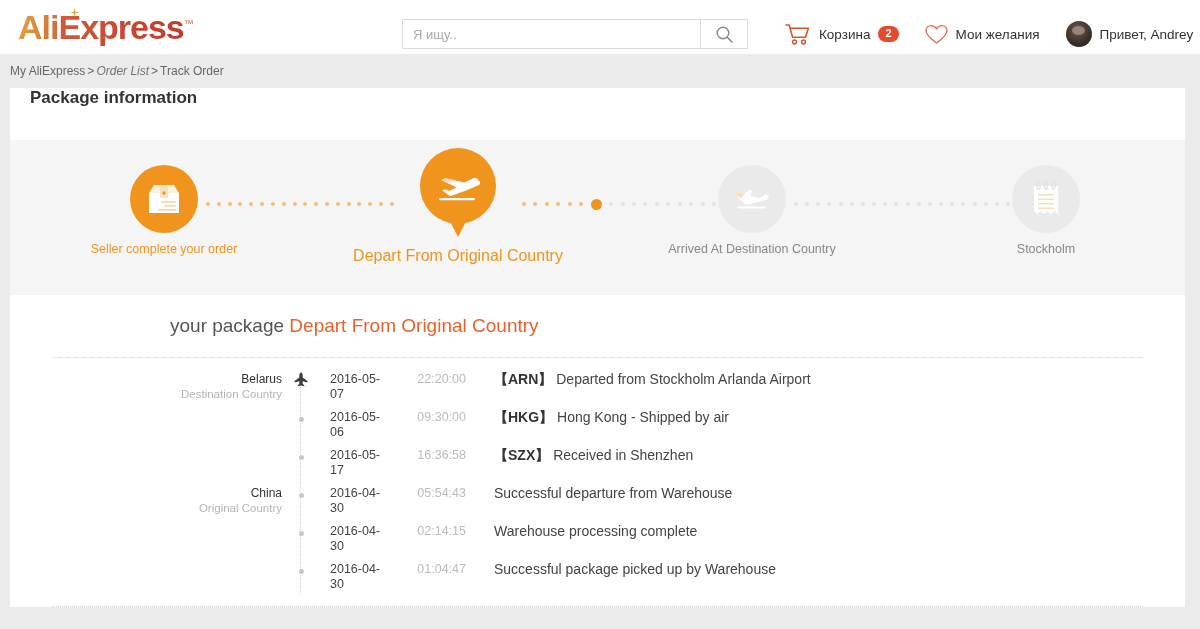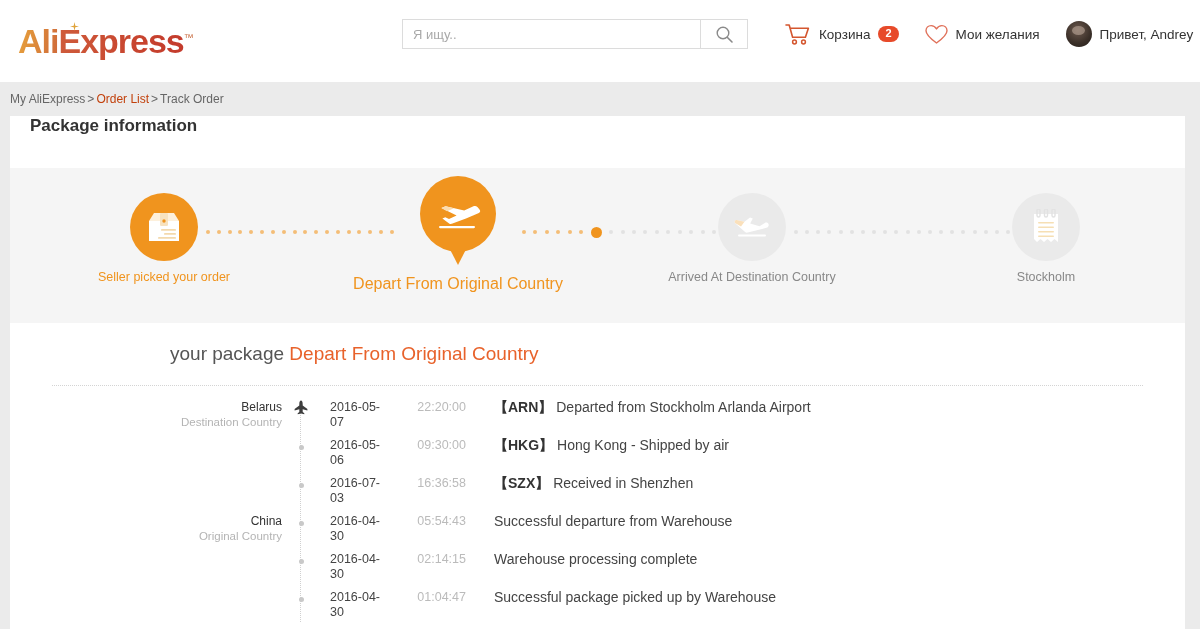--- a/index.html
+++ b/index.html
@@ -20,7 +20,7 @@
 
   
   .header {
-    height: 82px;
+    height: 54px;
     background: #ffffff;
     display: flex;
     align-items: center;

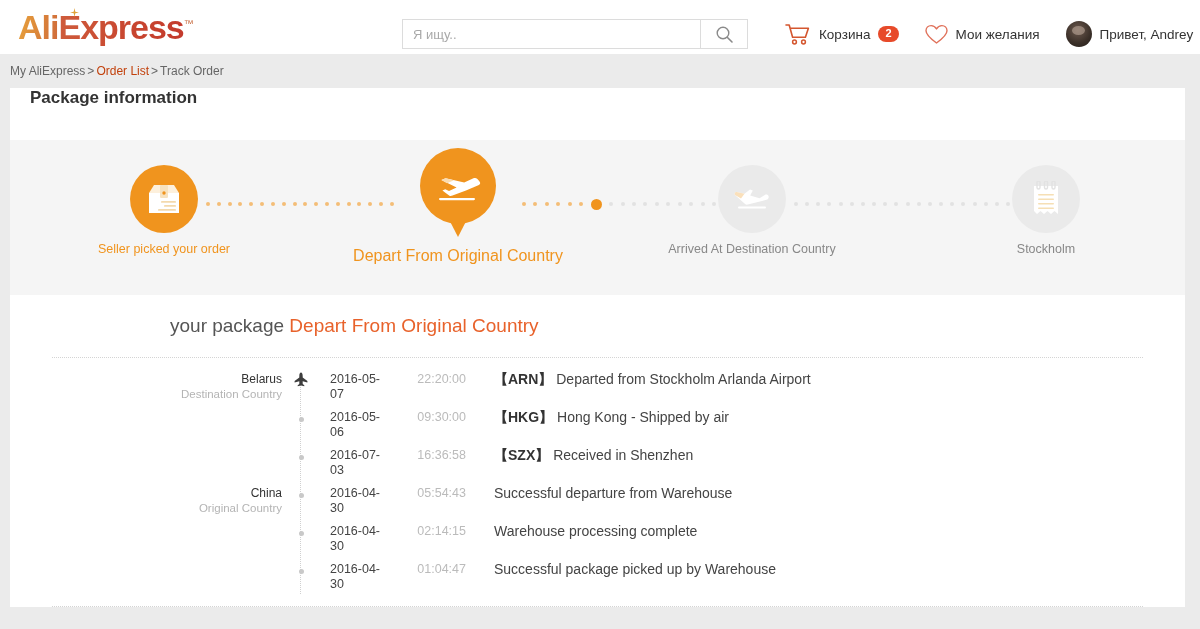--- a/index.html
+++ b/index.html
@@ -155,7 +155,7 @@
     font-size: 12px;
     color: #666;
   }
-  .crumb-band a { color: #c2410c; text-decoration: none; cursor: pointer; }
+  .crumb-band a { color: #737373; text-decoration: none; cursor: pointer; font-style: italic; }
   .crumb-sep { margin: 0 2px; color: #666; }
 
   

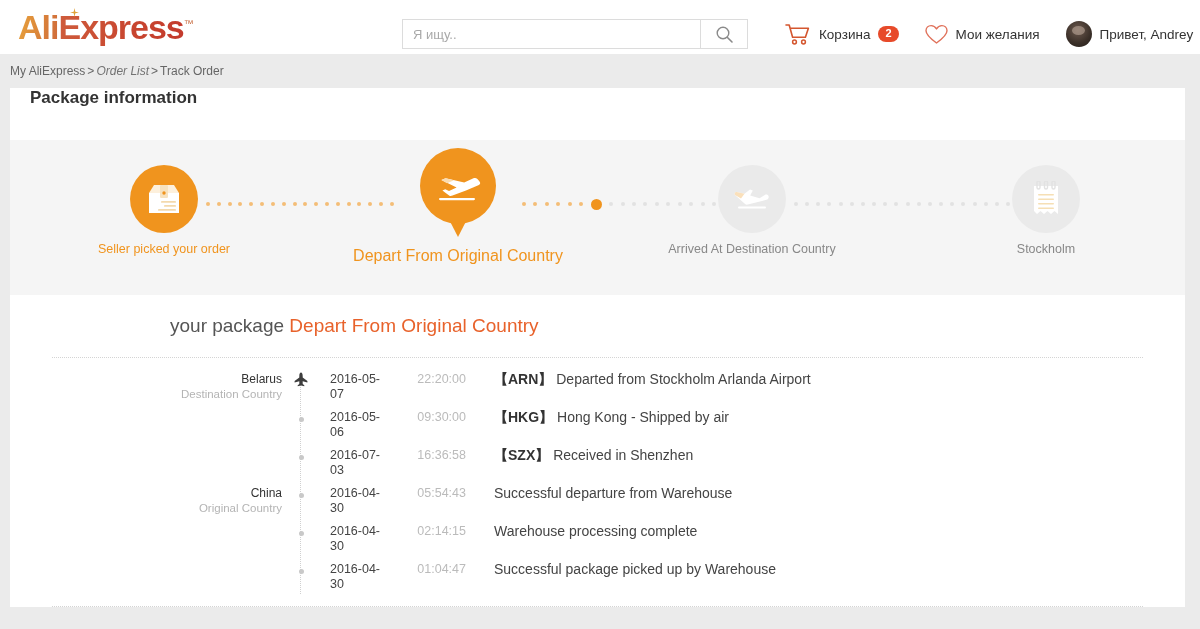--- a/index.html
+++ b/index.html
@@ -513,7 +513,7 @@
             </svg>
           </div>
         </div>
-        <div class="step-label active-lbl">Seller picked your order</div>
+        <div class="step-label active-lbl">Seller complete your order</div>
       </div>
 
       <div class="step big" style="left:448px;">

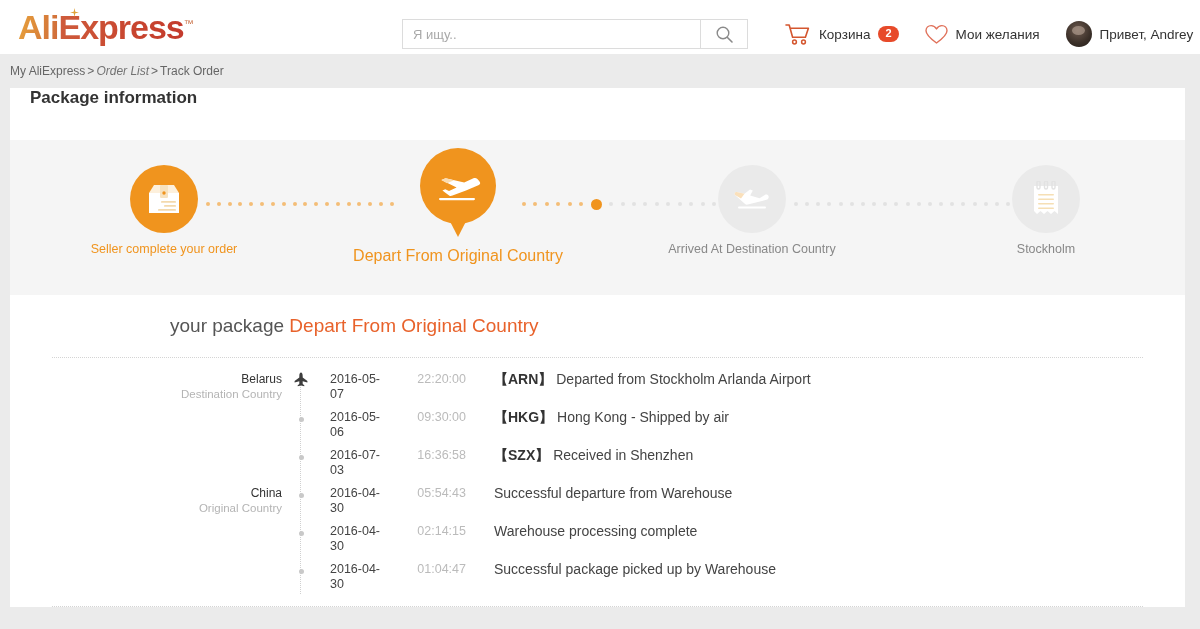--- a/index.html
+++ b/index.html
@@ -618,7 +618,7 @@
         <div class="marker-col">
           <div class="marker-dot"></div>
         </div>
-        <div class="date-col">2016-07-03</div>
+        <div class="date-col">2016-05-17</div>
         <div class="time-col">16:36:58</div>
         <div class="desc-col">
           <span class="code">【SZX】</span>

